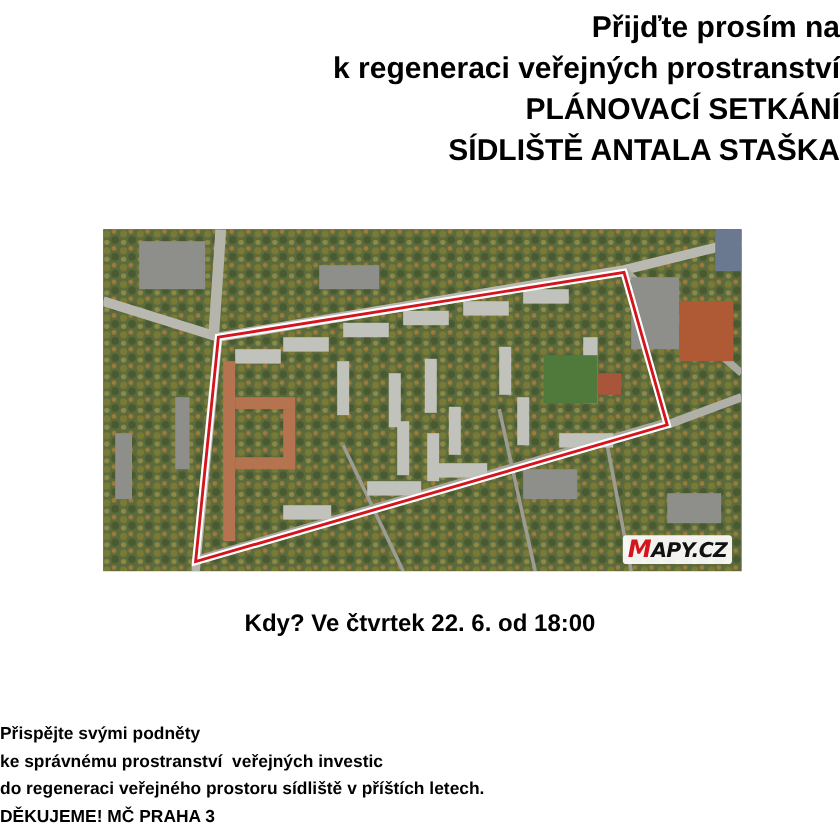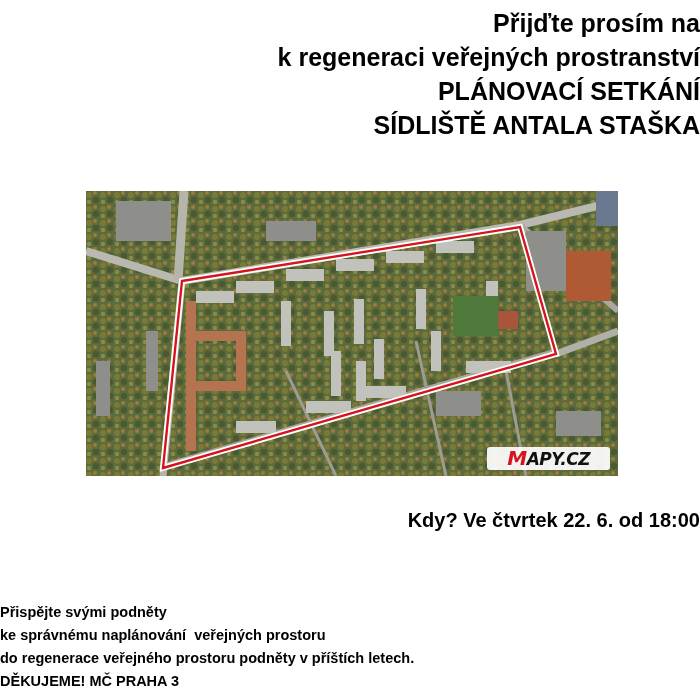--- a/index.html
+++ b/index.html
@@ -13,7 +13,7 @@
     .map svg { position: absolute; left: 0; top: 0; }
     .logo { position: absolute; right: 8px; bottom: 6px; font-family: "DejaVu Sans", sans-serif;
             font-weight: bold; font-style: italic; font-size: 17px; letter-spacing: -0.5px;
-            background: rgba(255,255,255,0.92); padding: 0 20px; border-radius: 3px; line-height: 22px; }
+            background: rgba(255,255,255,0.92); padding: 0 4px; border-radius: 3px; line-height: 22px; }
     .logo .m { color: #d4151d; font-size: 20px; }
     .logo .rest { color: #111; }
     .info { position: absolute; left: 0; width: 700px; top: 505px; text-align: right;

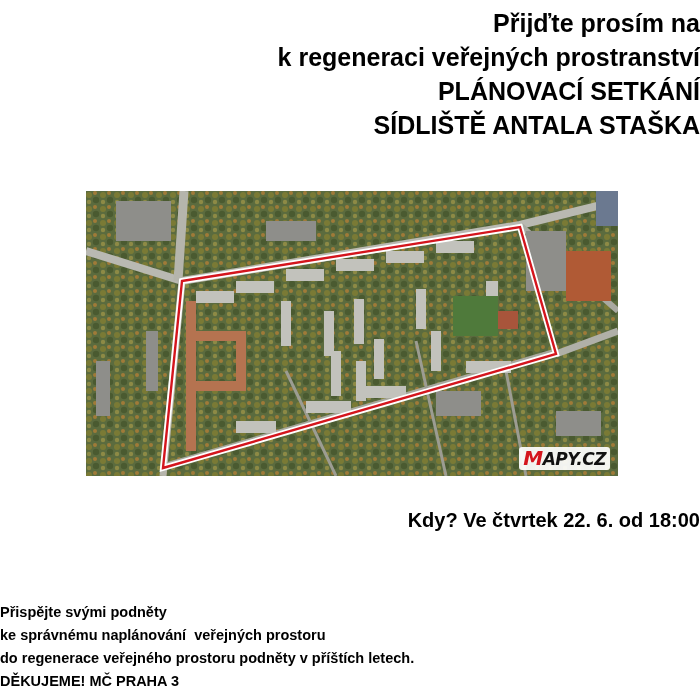--- a/index.html
+++ b/index.html
@@ -16,7 +16,7 @@
             background: rgba(255,255,255,0.92); padding: 0 4px; border-radius: 3px; line-height: 22px; }
     .logo .m { color: #d4151d; font-size: 20px; }
     .logo .rest { color: #111; }
-    .info { position: absolute; left: 0; width: 700px; top: 505px; text-align: right;
+    .info { position: absolute; left: 0; width: 700px; top: 505px; text-align: center;
             font-weight: bold; font-size: 20px; line-height: 30px; }
     .info .line { display: block; white-space: nowrap; }
     .footer { position: absolute; left: 0; width: 700px; top: 601px; 

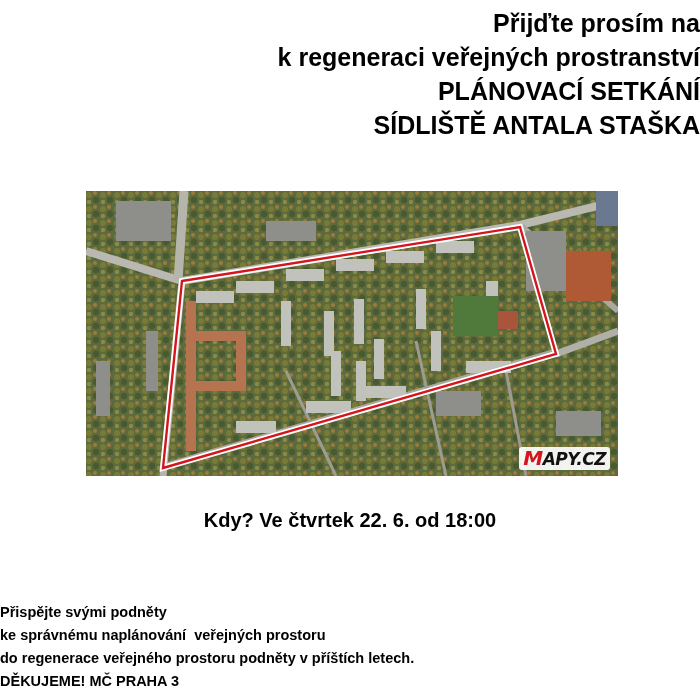--- a/index.html
+++ b/index.html
@@ -108,7 +108,7 @@
 
 <div class="footer">
   <span class="line">Přispějte svými podněty</span>
-  <span class="line">ke správnému naplánování  veřejných prostoru</span>
+  <span class="line">ke správnému prostranství  veřejných investic</span>
   <span class="line">do regenerace veřejného prostoru podněty v příštích letech.</span>
   <span class="line">DĚKUJEME! MČ PRAHA 3</span>
 </div>

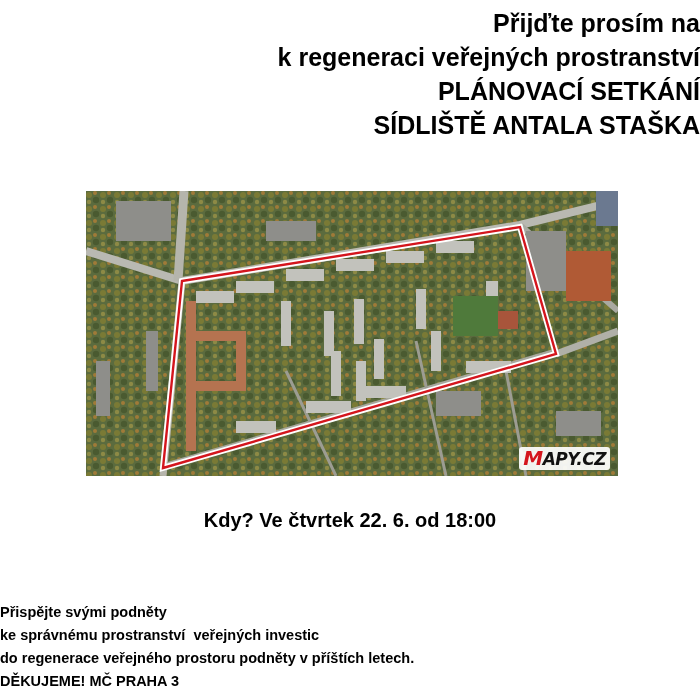--- a/index.html
+++ b/index.html
@@ -109,7 +109,7 @@
 <div class="footer">
   <span class="line">Přispějte svými podněty</span>
   <span class="line">ke správnému prostranství  veřejných investic</span>
-  <span class="line">do regenerace veřejného prostoru podněty v příštích letech.</span>
+  <span class="line">do regeneraci veřejného prostoru sídliště v příštích letech.</span>
   <span class="line">DĚKUJEME! MČ PRAHA 3</span>
 </div>
 

